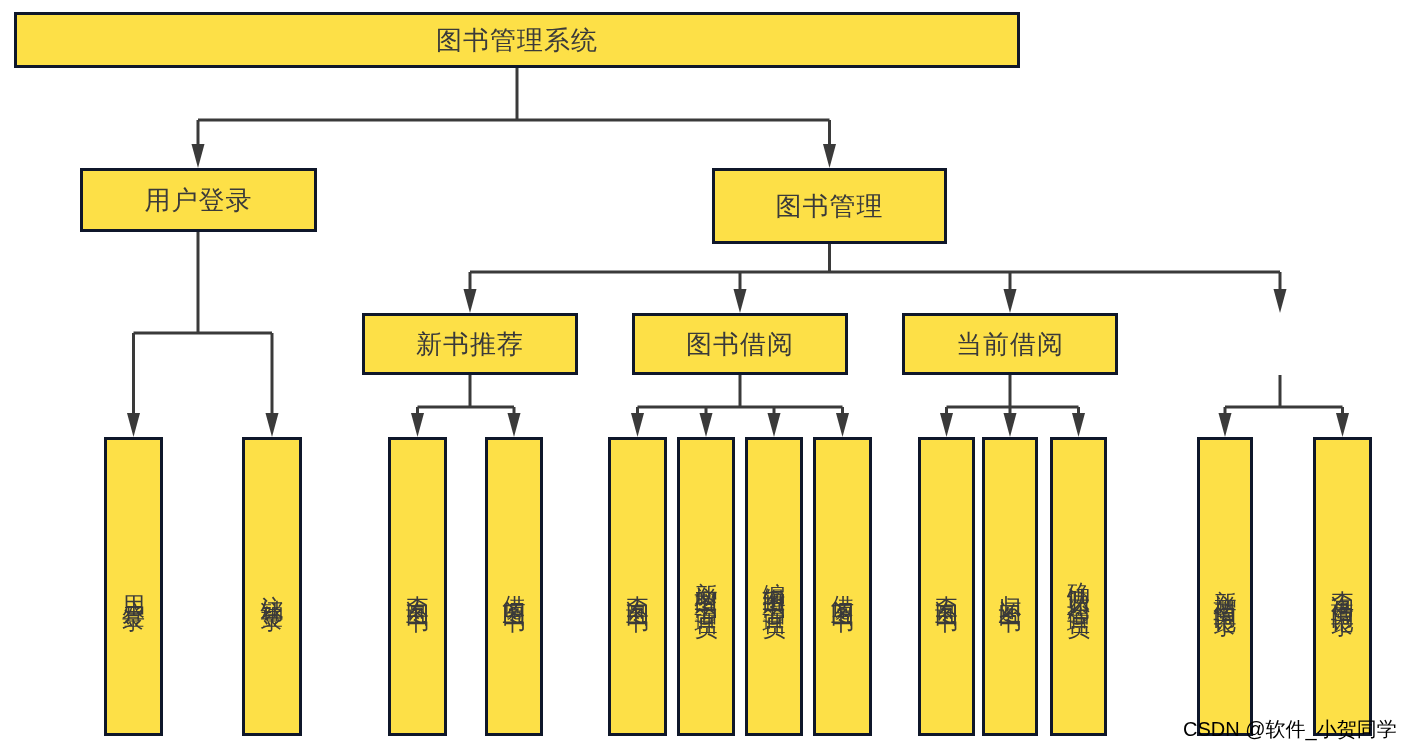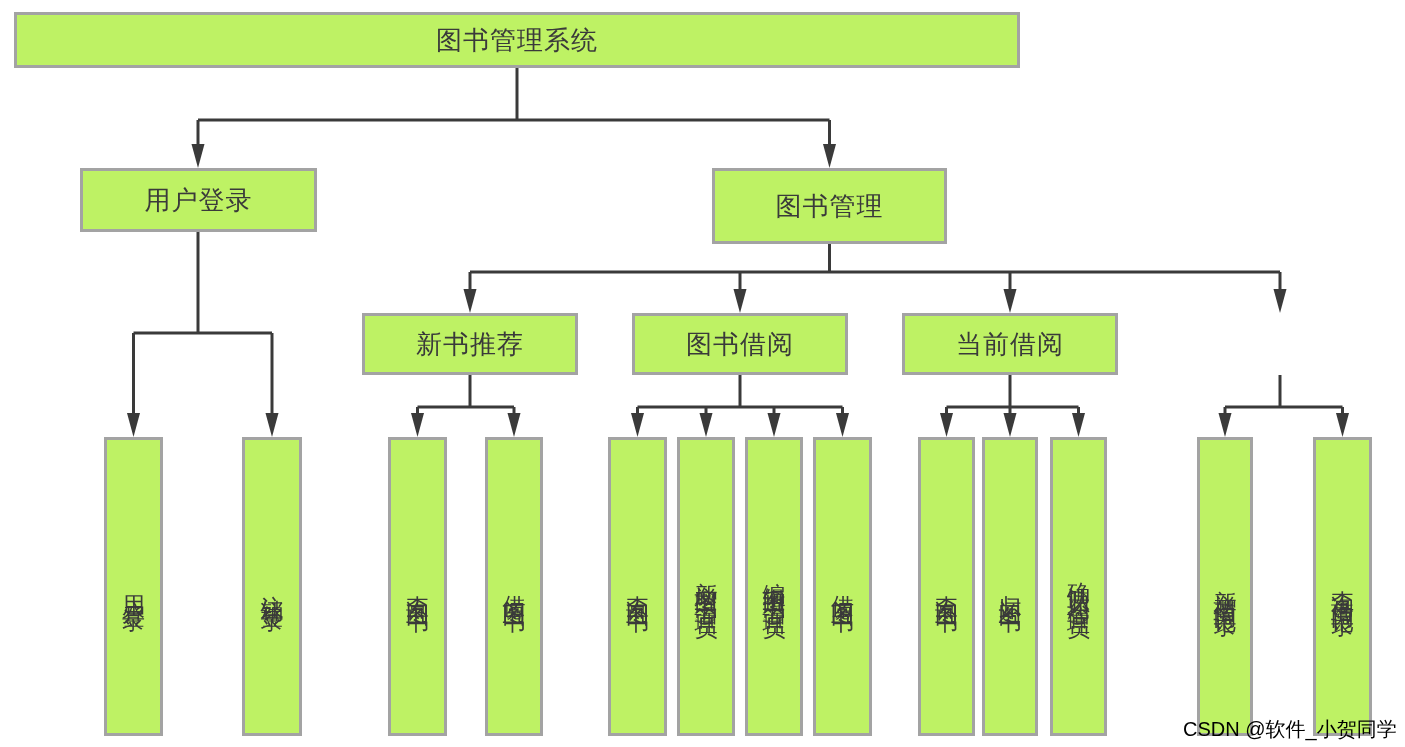--- a/index.html
+++ b/index.html
@@ -15,8 +15,8 @@
   .node {
     position: absolute;
     box-sizing: border-box;
-    border: 3px solid #a3a3a3;
-    background: #bef264;
+    border: 3px solid #0f172a;
+    background: #fde047;
     display: flex;
     align-items: center;
     justify-content: center;

